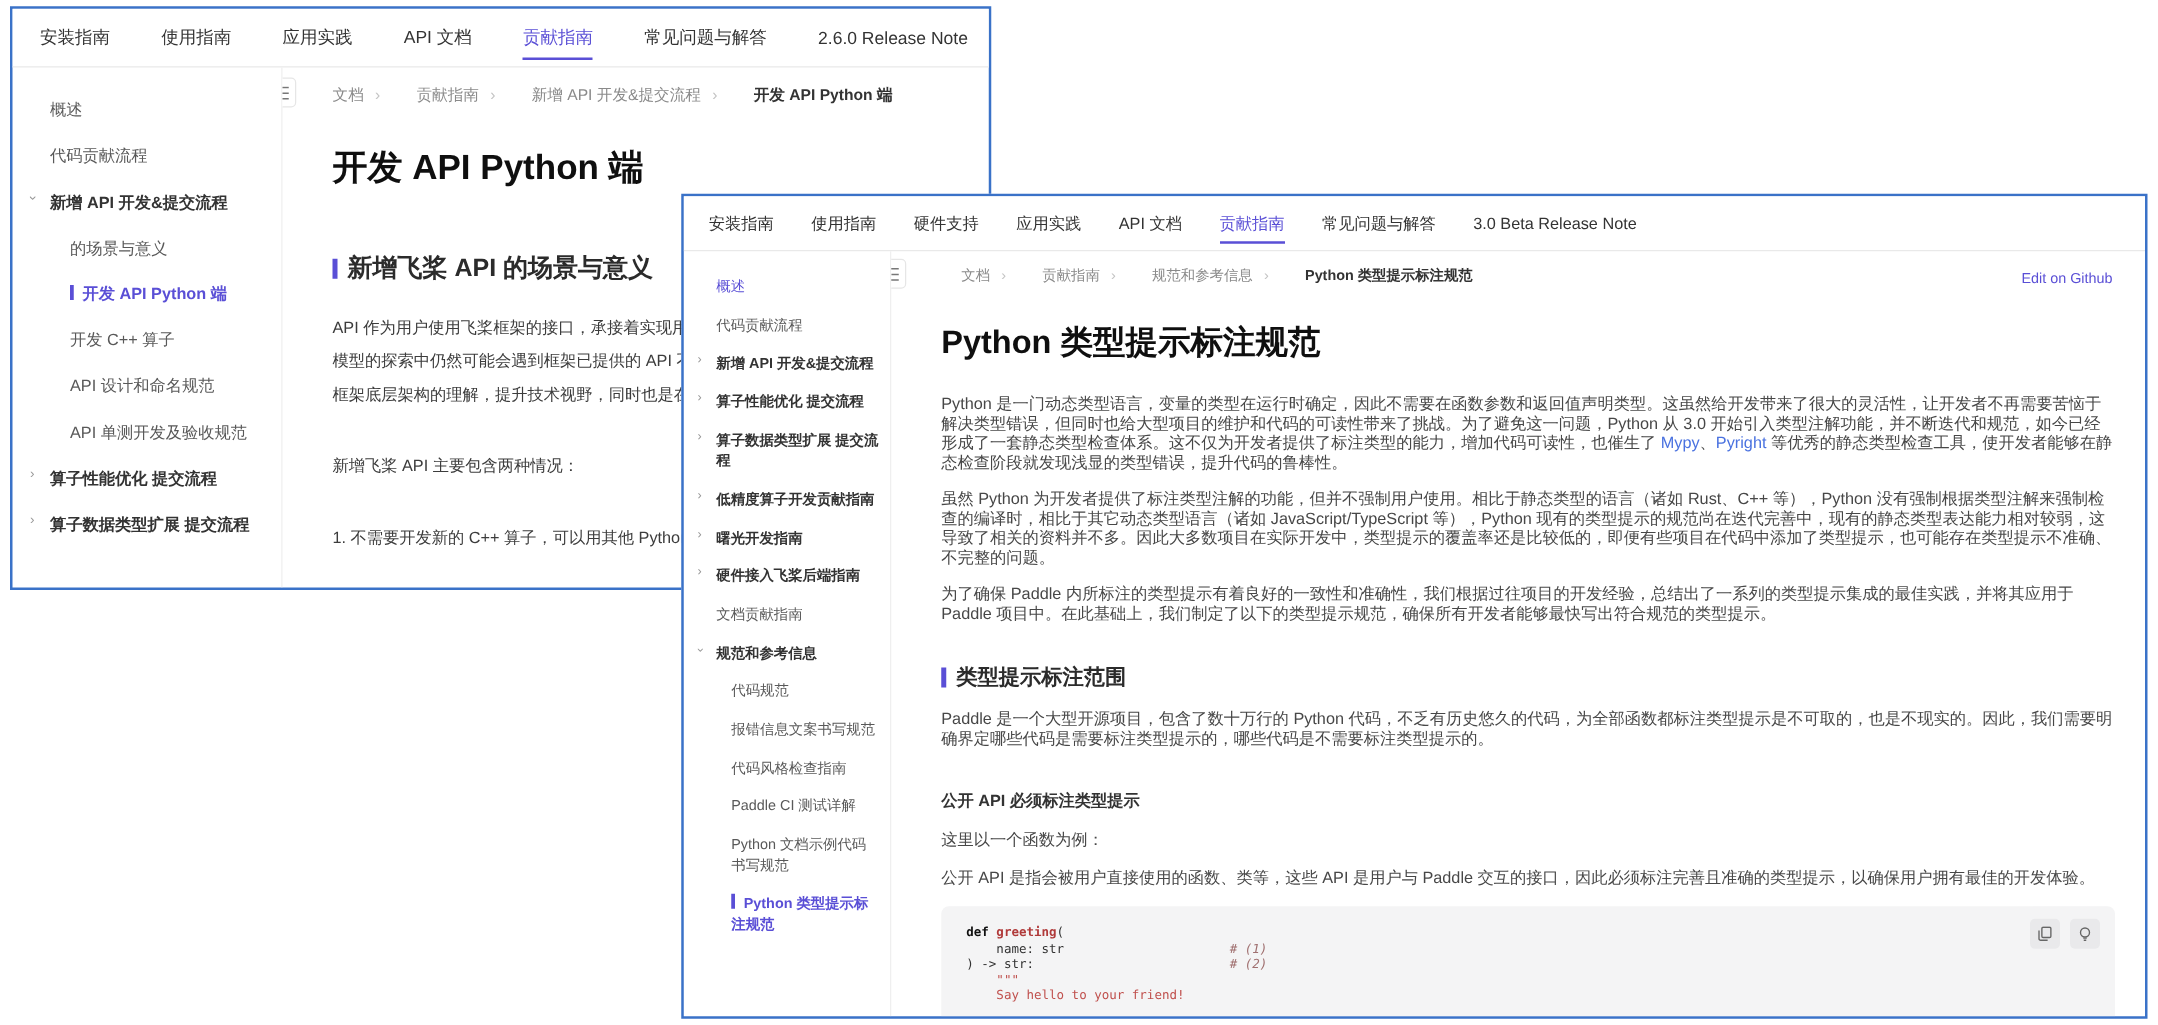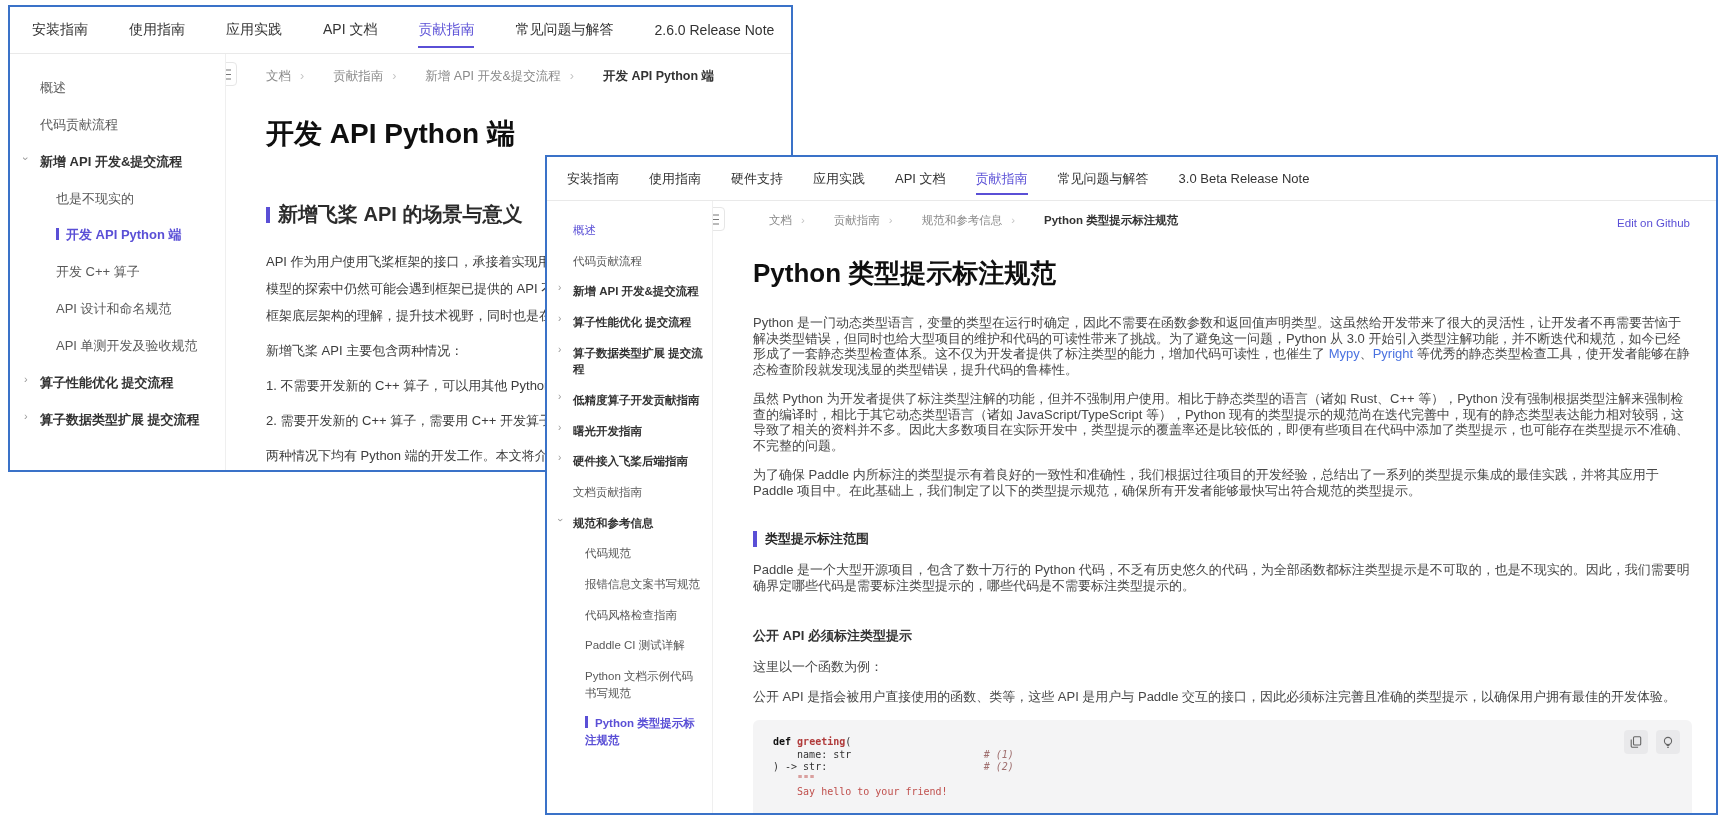--- a/index.html
+++ b/index.html
@@ -125,7 +125,7 @@
 
         <div class="side-item child">
           
-          <span class="lbl">也是不现实的</span>
+          <span class="lbl">的场景与意义</span>
         </div>
 
         <div class="side-item active child">

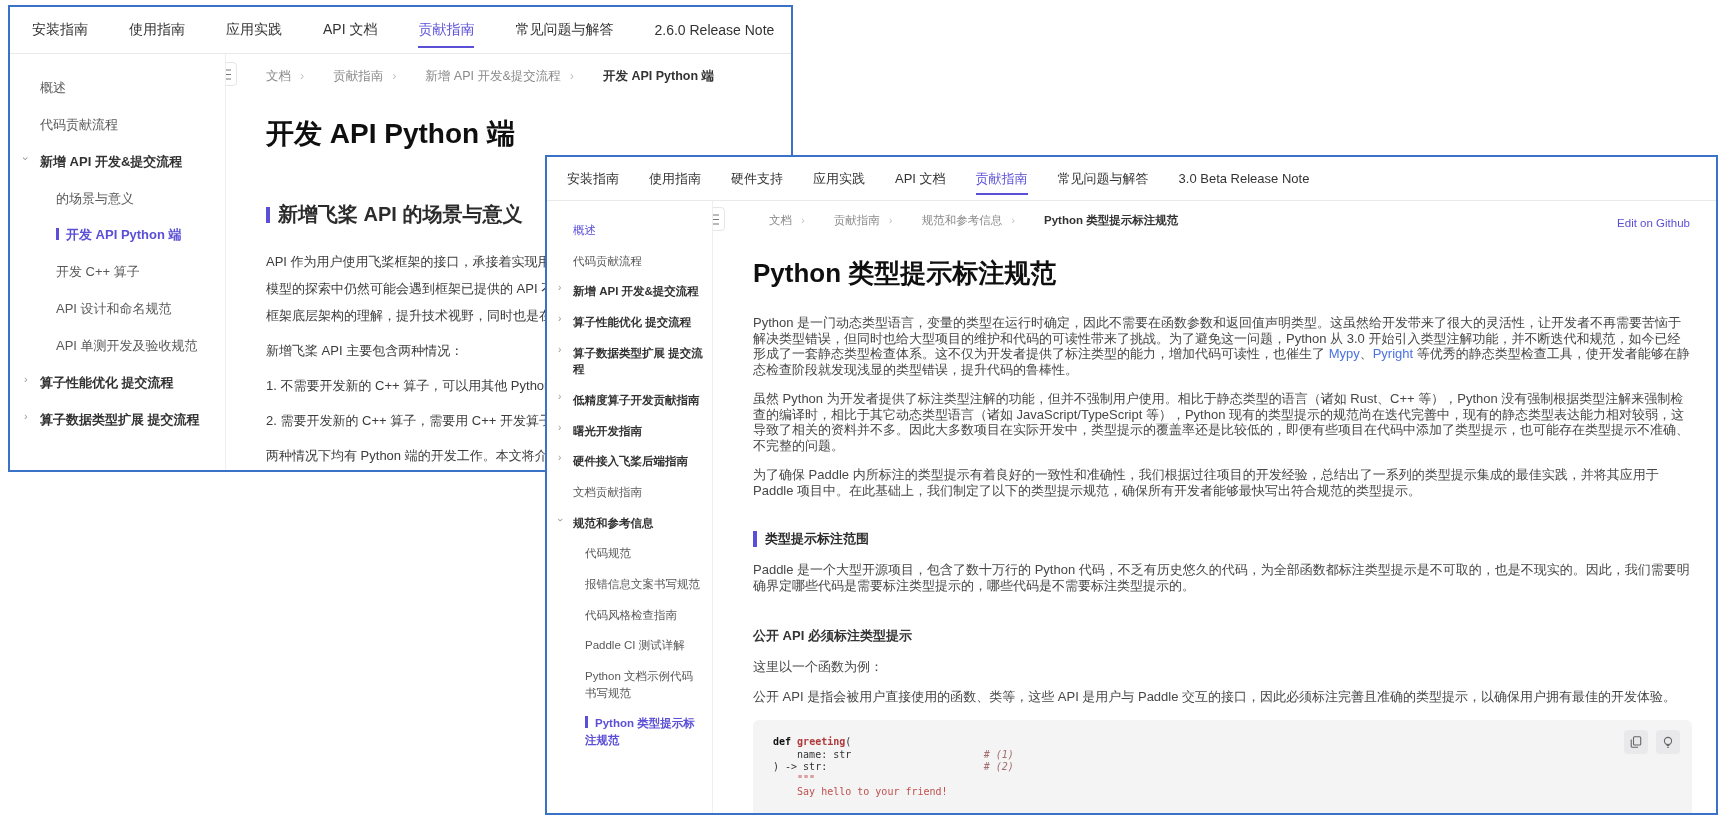--- a/index.html
+++ b/index.html
@@ -71,7 +71,7 @@
   
   .back-lines{ margin:20px 0 0 21px; }
   .bline{ font-size:13px; color:var(--txt); line-height:27px; white-space:nowrap; }
-  .bline.gap{ margin-top:8px; }
+  .bline.gap{ margin-top:30px; }
 
   
   .fpara{ font-size:13px; line-height:15.5px; color:#474747; margin-top:14px; max-width:952px; }

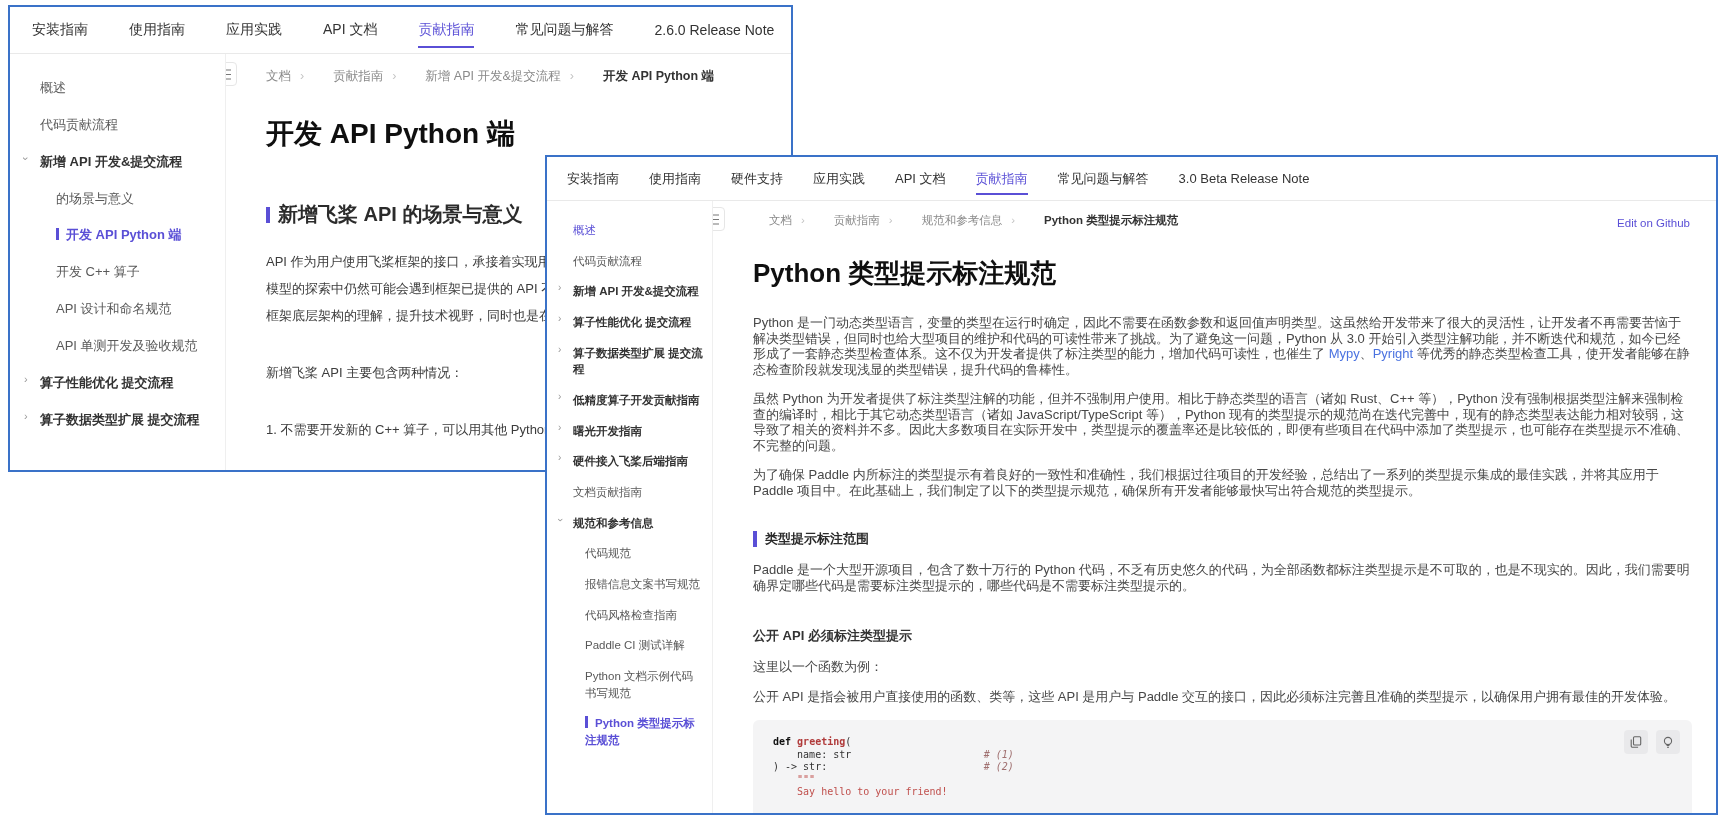--- a/index.html
+++ b/index.html
@@ -65,7 +65,7 @@
 
   .section-h{ font-size:20px; font-weight:700; color:#2b2b2b; display:flex; align-items:center; }
   .win-back .section-h{ margin:48px 0 0 21px; }
-  .win-front .section-h{ margin:32px 0 0 0; font-size:13px; }
+  .win-front .section-h{ margin:32px 0 0 0; font-size:17px; }
   .section-h .sbar{ width:4px; height:16px; background:var(--accent); margin-right:8px; display:inline-block; }
 
   

